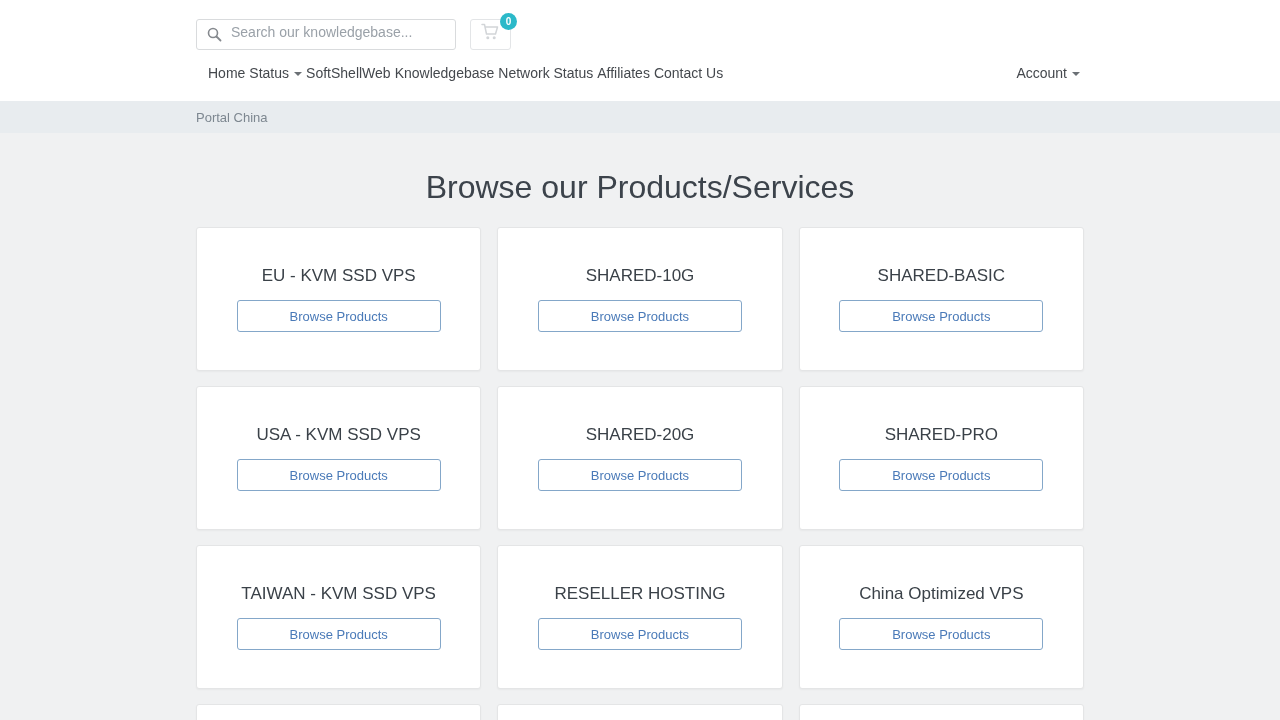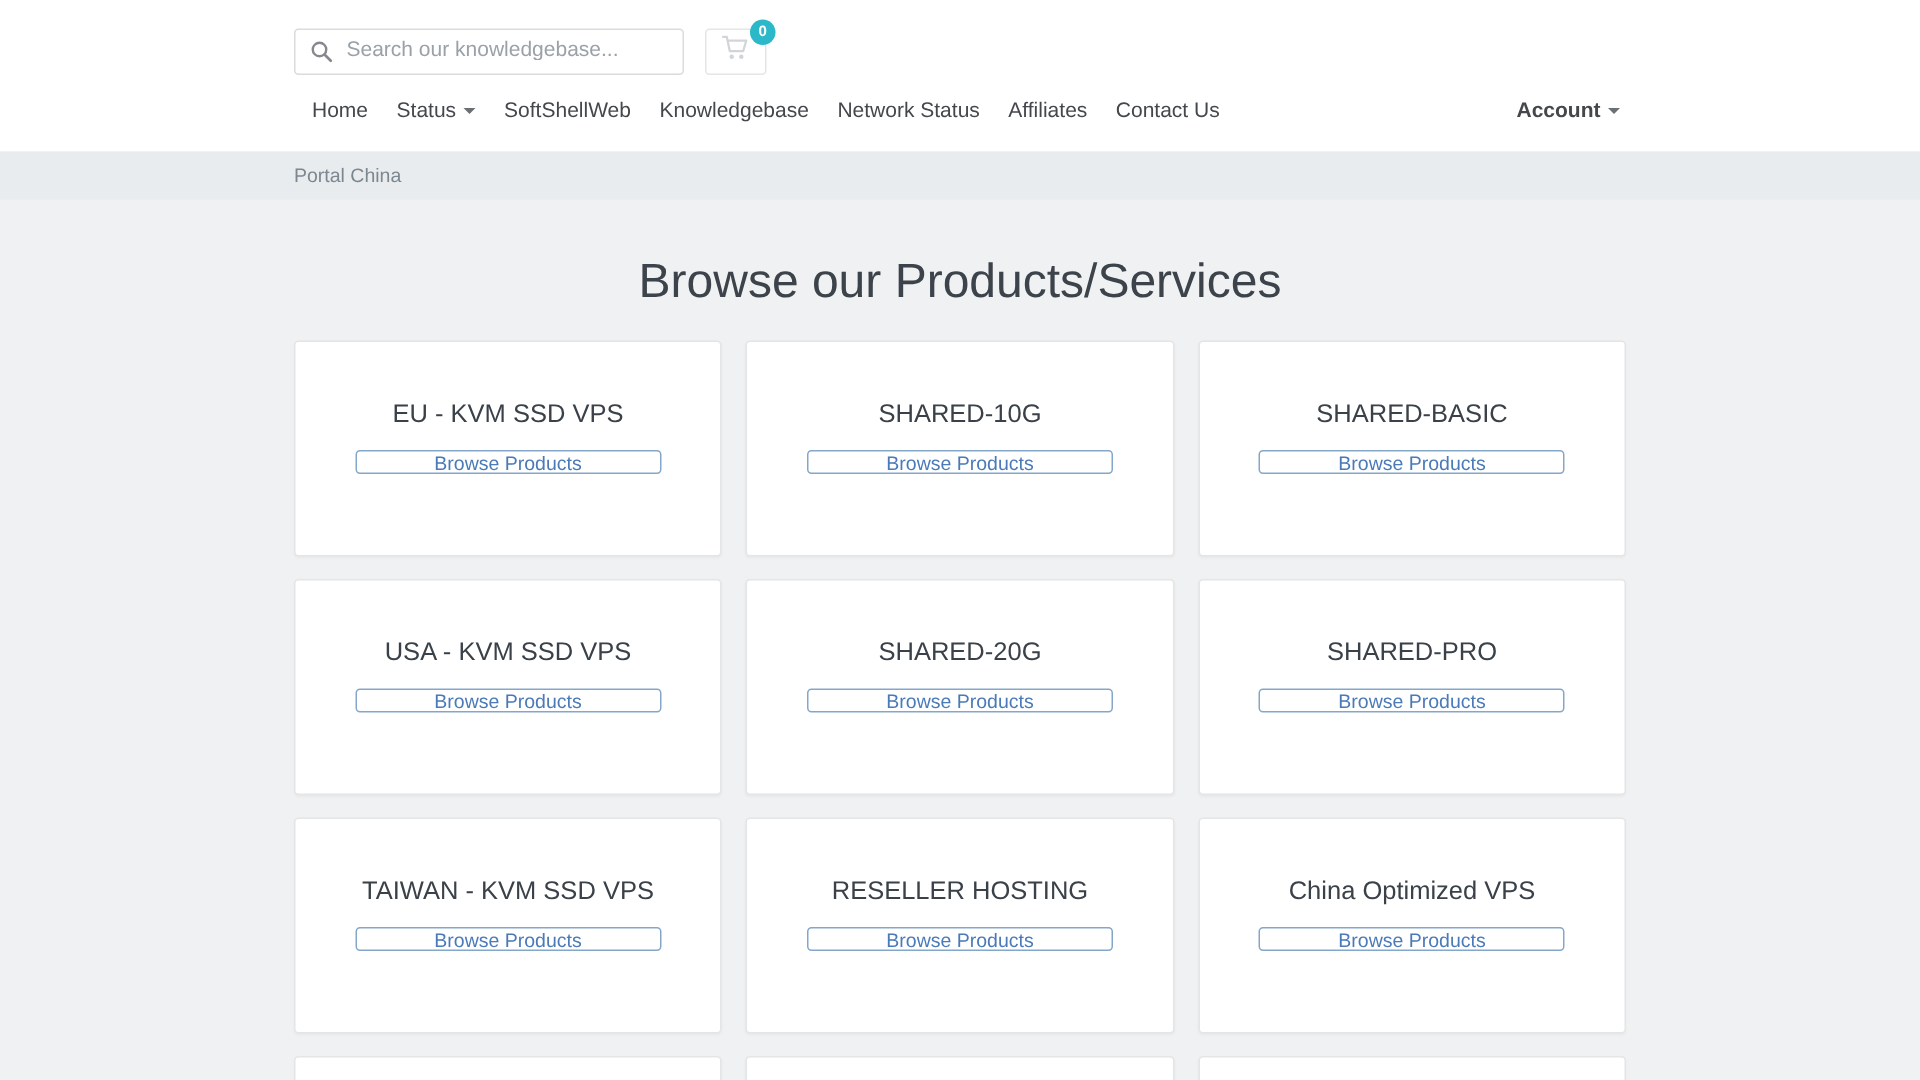--- a/index.html
+++ b/index.html
@@ -50,7 +50,7 @@
   .main-nav {
     display: flex; align-items: center; margin-top: 13px; height: 20px;
   }
-  .nav-links { display: flex; align-items: center; gap: 19px; padding-left: 12px; }
+  .nav-links { display: flex; align-items: center; gap: 4px; padding-left: 12px; }
   .nav-item {
     font-size: 14px; color: #44484d; cursor: pointer;
     display: flex; align-items: center; gap: 5px; white-space: nowrap;

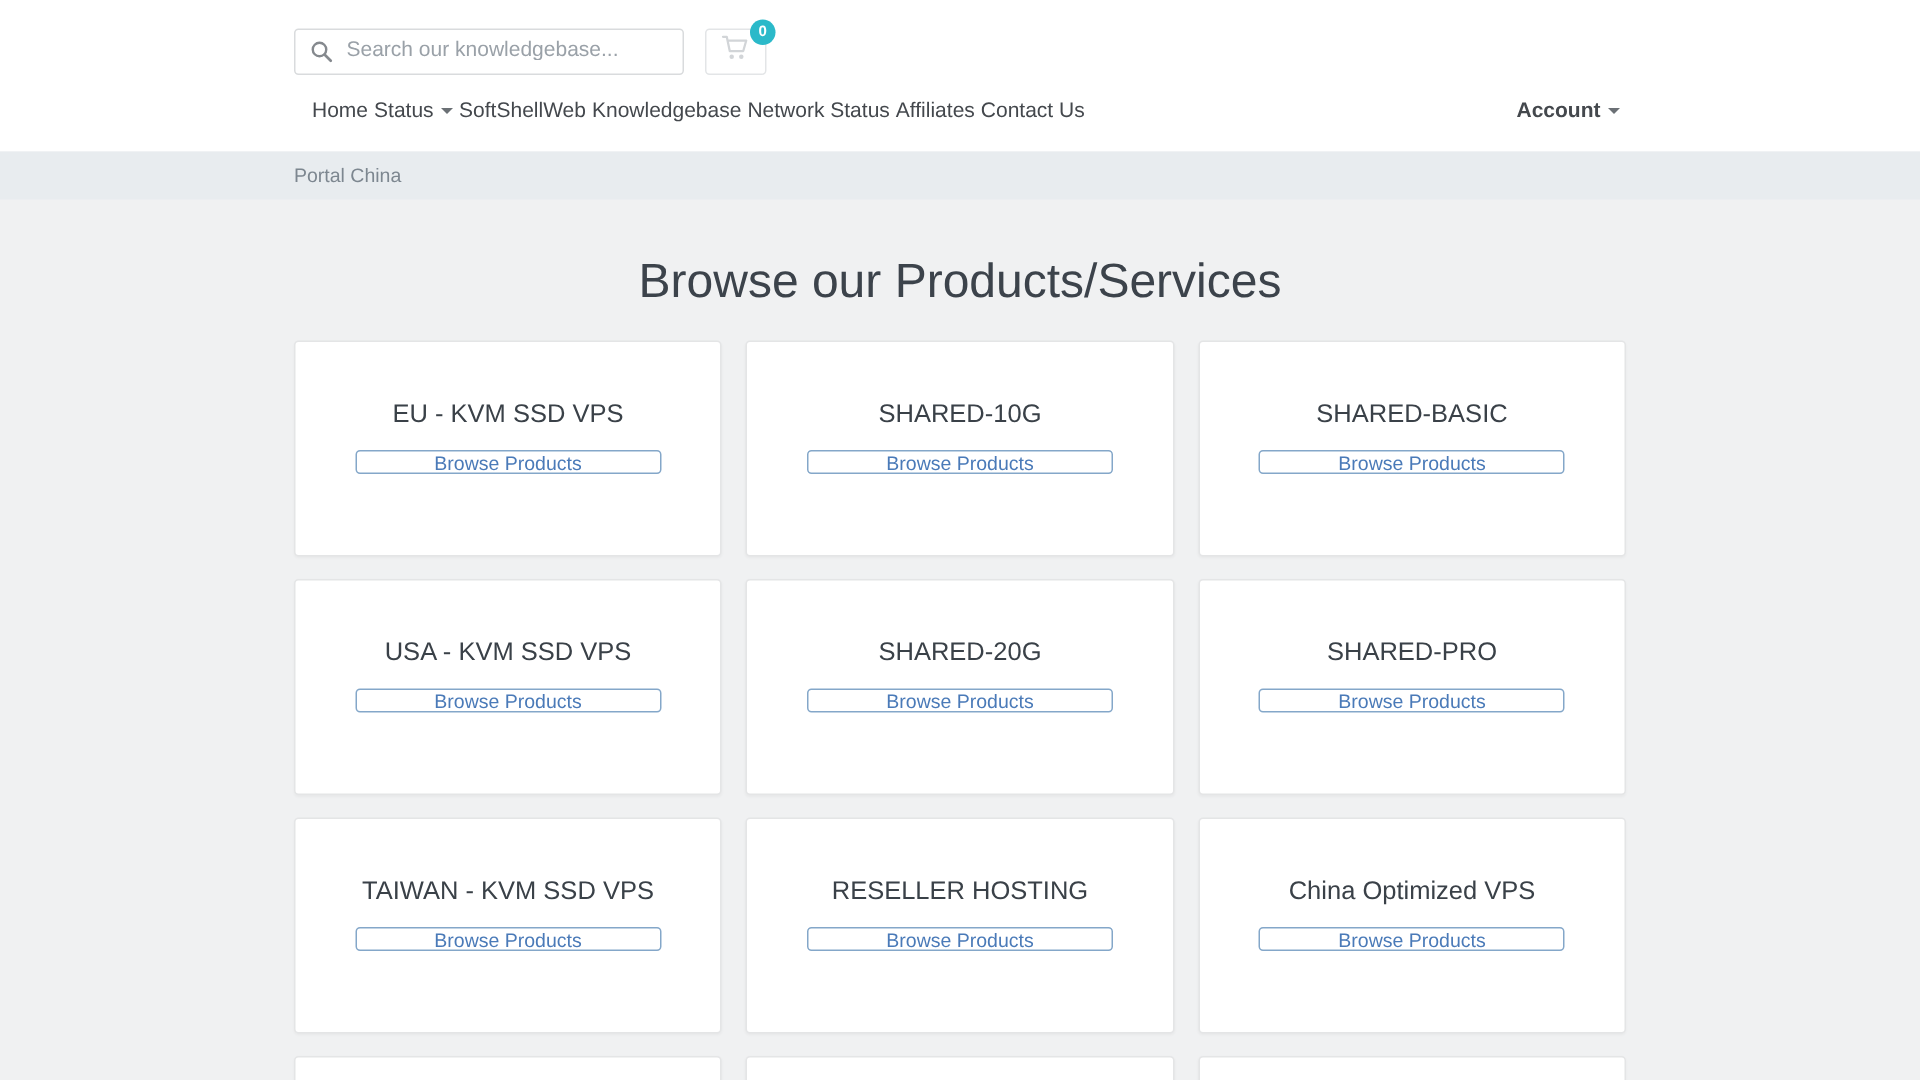--- a/index.html
+++ b/index.html
@@ -55,7 +55,7 @@
     font-size: 14px; color: #44484d; cursor: pointer;
     display: flex; align-items: center; gap: 5px; white-space: nowrap;
   }
-  .nav-account { margin-left: auto; padding-right: 4px; font-weight: bold; }
+  .nav-account { margin-left: auto; padding-right: 4px; }
   .caret {
     width: 0; height: 0; display: inline-block;
     border-left: 4px solid transparent; border-right: 4px solid transparent;

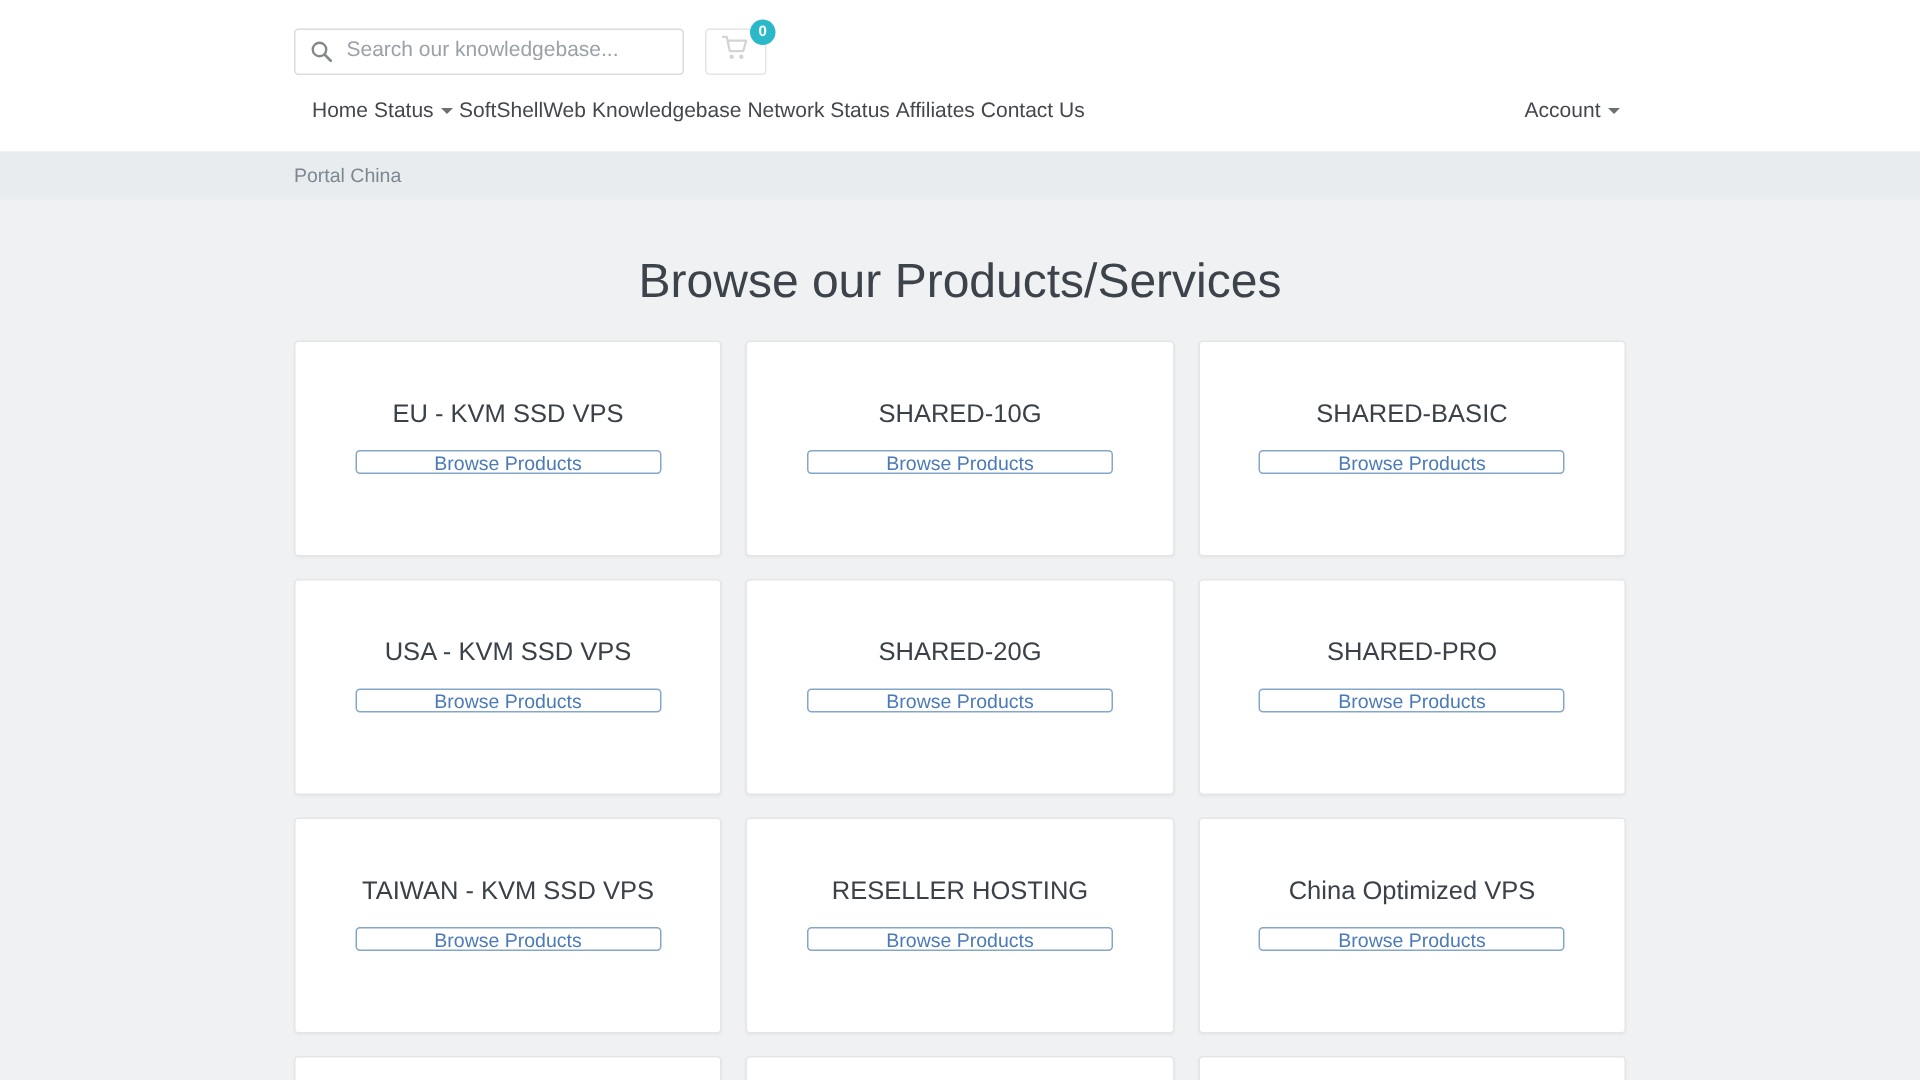--- a/index.html
+++ b/index.html
@@ -88,7 +88,7 @@
     text-align: right;
   }
   .browse-btn {
-    width: 72%; height: 16px;
+    width: 72%; height: 32px;
     background: #ffffff; border: 1px solid #84a7c9; border-radius: 3px;
     color: #4a7ab8; font-size: 13px; cursor: pointer;
     font-family: "Liberation Sans", sans-serif;

